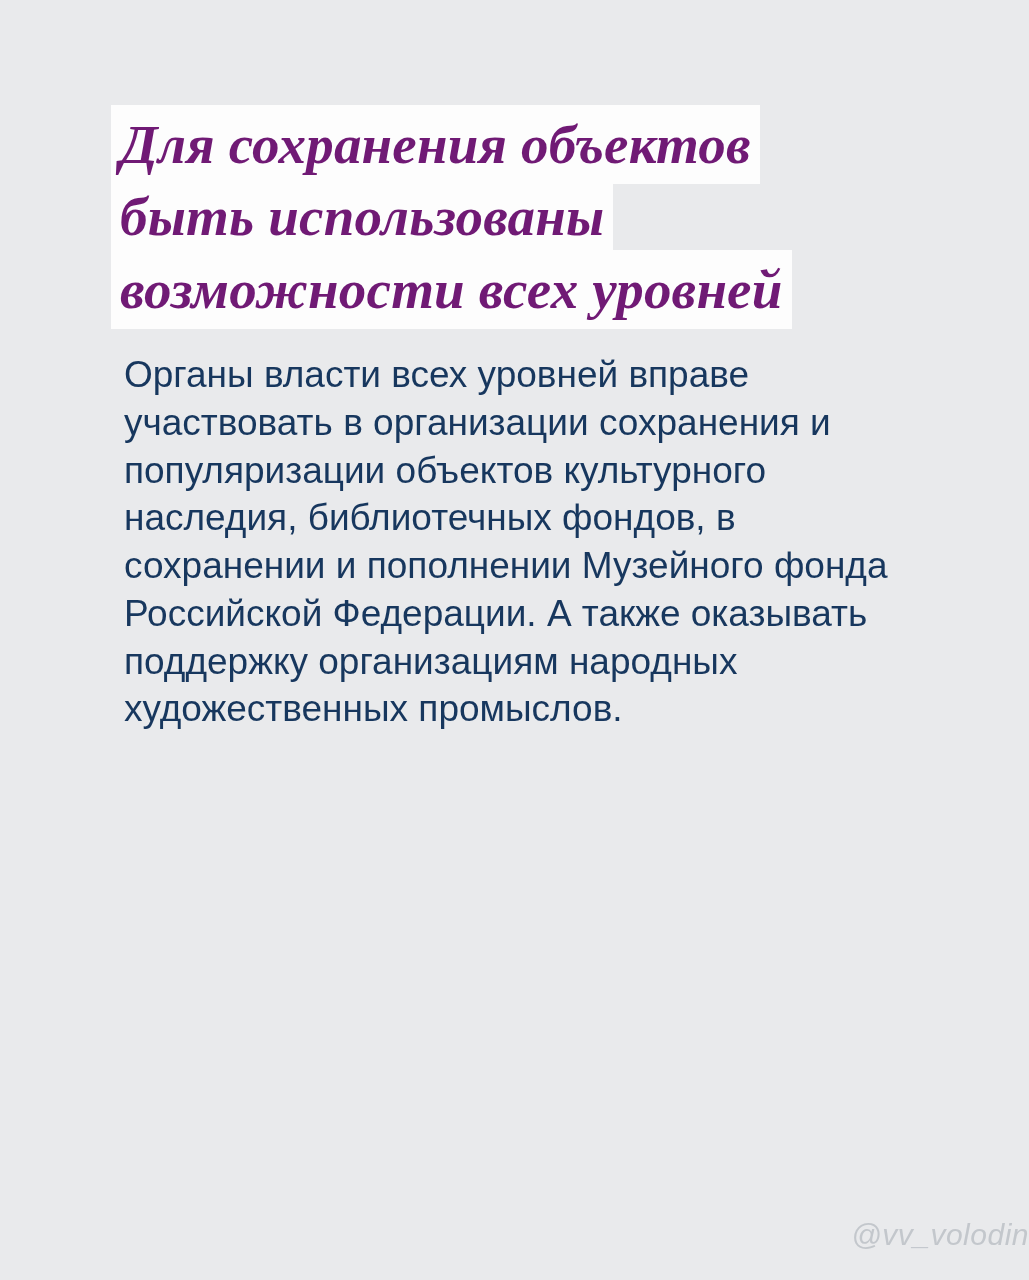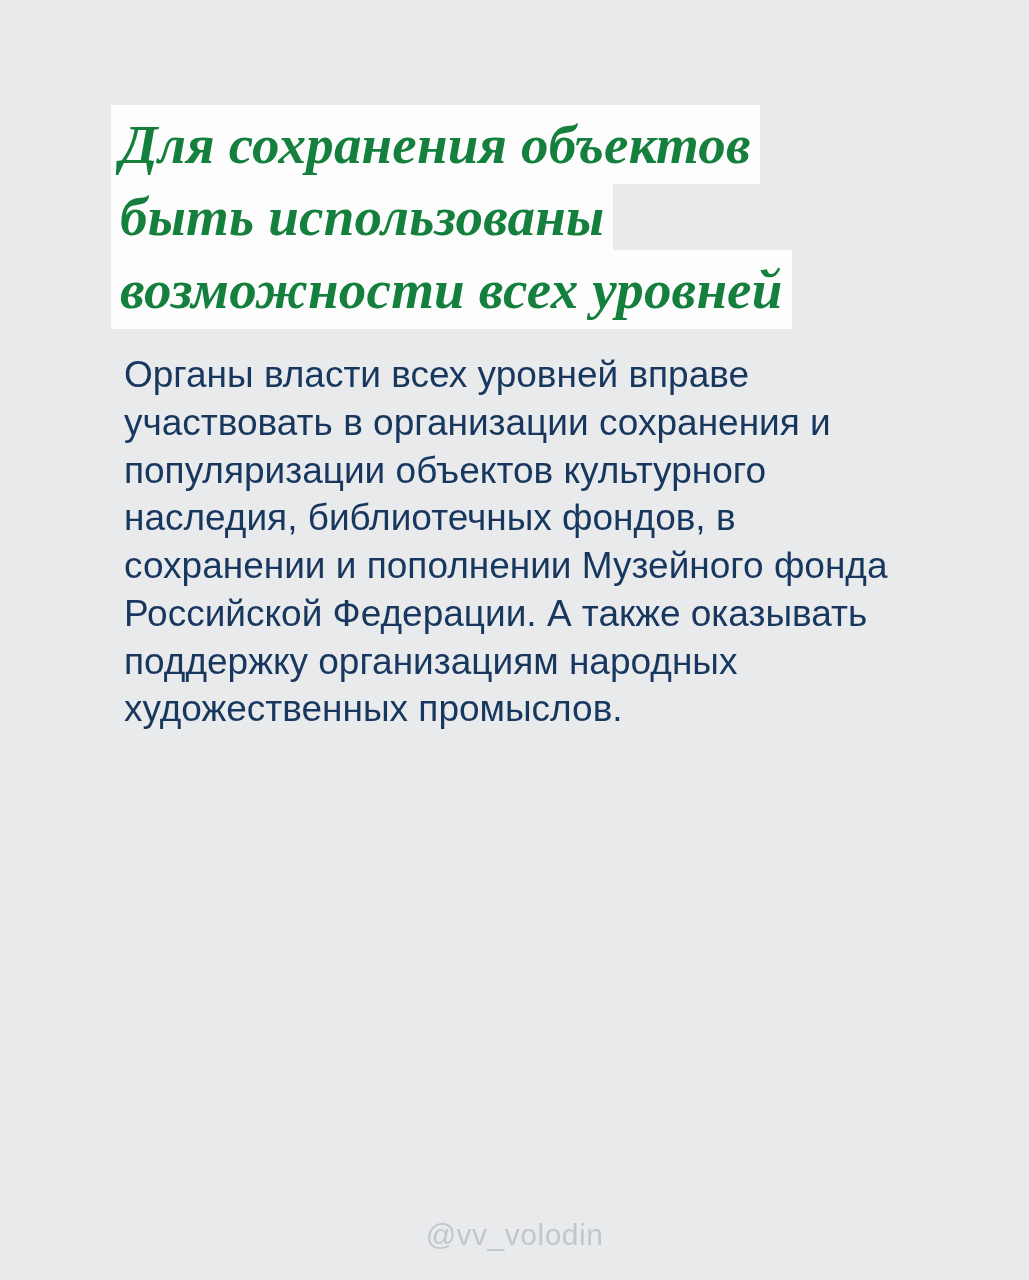--- a/index.html
+++ b/index.html
@@ -33,7 +33,7 @@
     font-weight: 700;
     font-size: 55px;
     line-height: 1.19;
-    color: #15803d;
+    color: #701a75;
     letter-spacing: 0.2px;
   }
 

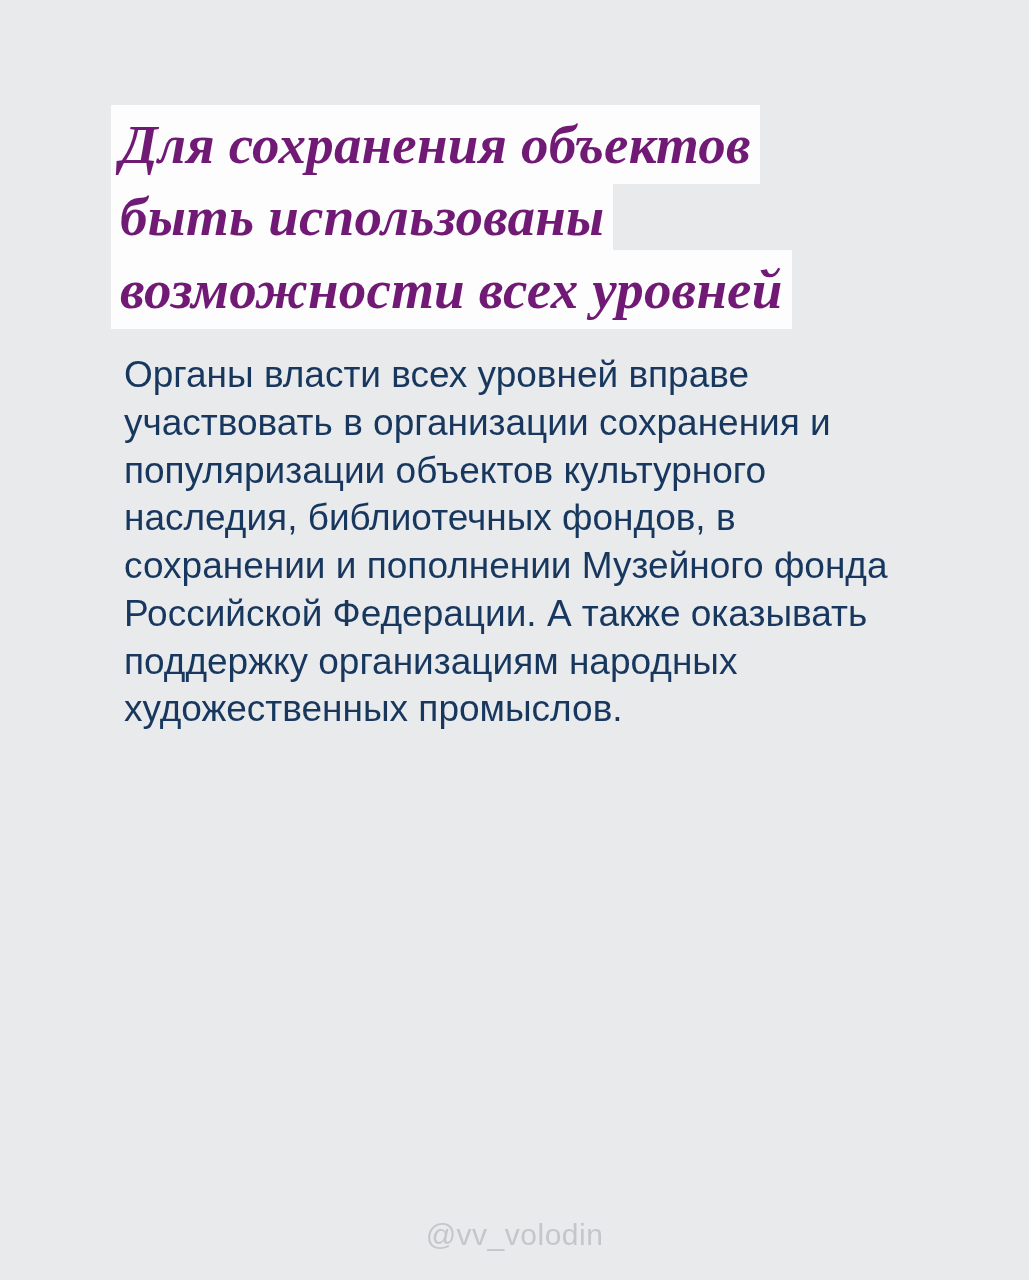--- a/index.html
+++ b/index.html
@@ -67,11 +67,12 @@
     left: 0;
     right: 0;
     bottom: 28px;
-    text-align: center;
+    text-align: right;
     font-family: "Liberation Sans", sans-serif;
     font-size: 30px;
     color: #c3c7cc;
     letter-spacing: 0.5px;
+    font-style: italic;
   }
 </style>
 </head>

